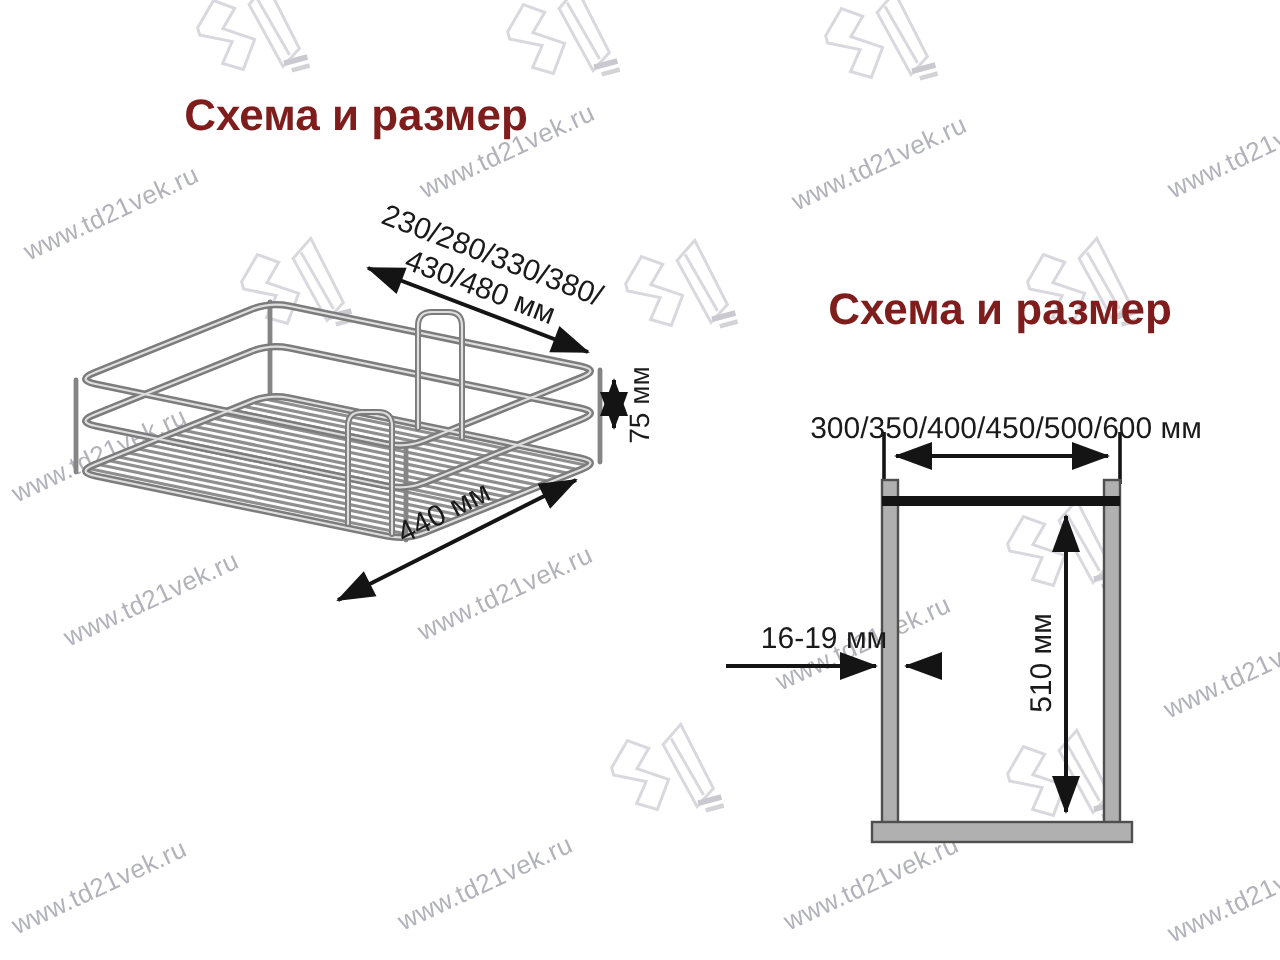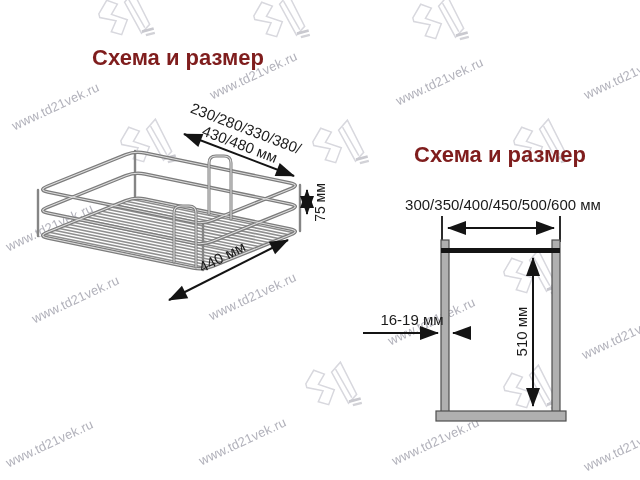--- a/index.html
+++ b/index.html
@@ -182,7 +182,7 @@
 
   <div class="dim rot90" style="left:290px;top:194px;width:60px;font-size:14px">75 мм</div>
 
-  <div class="dim" style="left:383px;top:196px;width:240px">300/350/400/450/500/600 мм</div>
+  <div class="dim" style="left:383px;top:206px;width:240px">300/350/400/450/500/600 мм</div>
 
   <div class="dim rot90" style="left:486px;top:323px;width:70px">510 мм</div>
 

